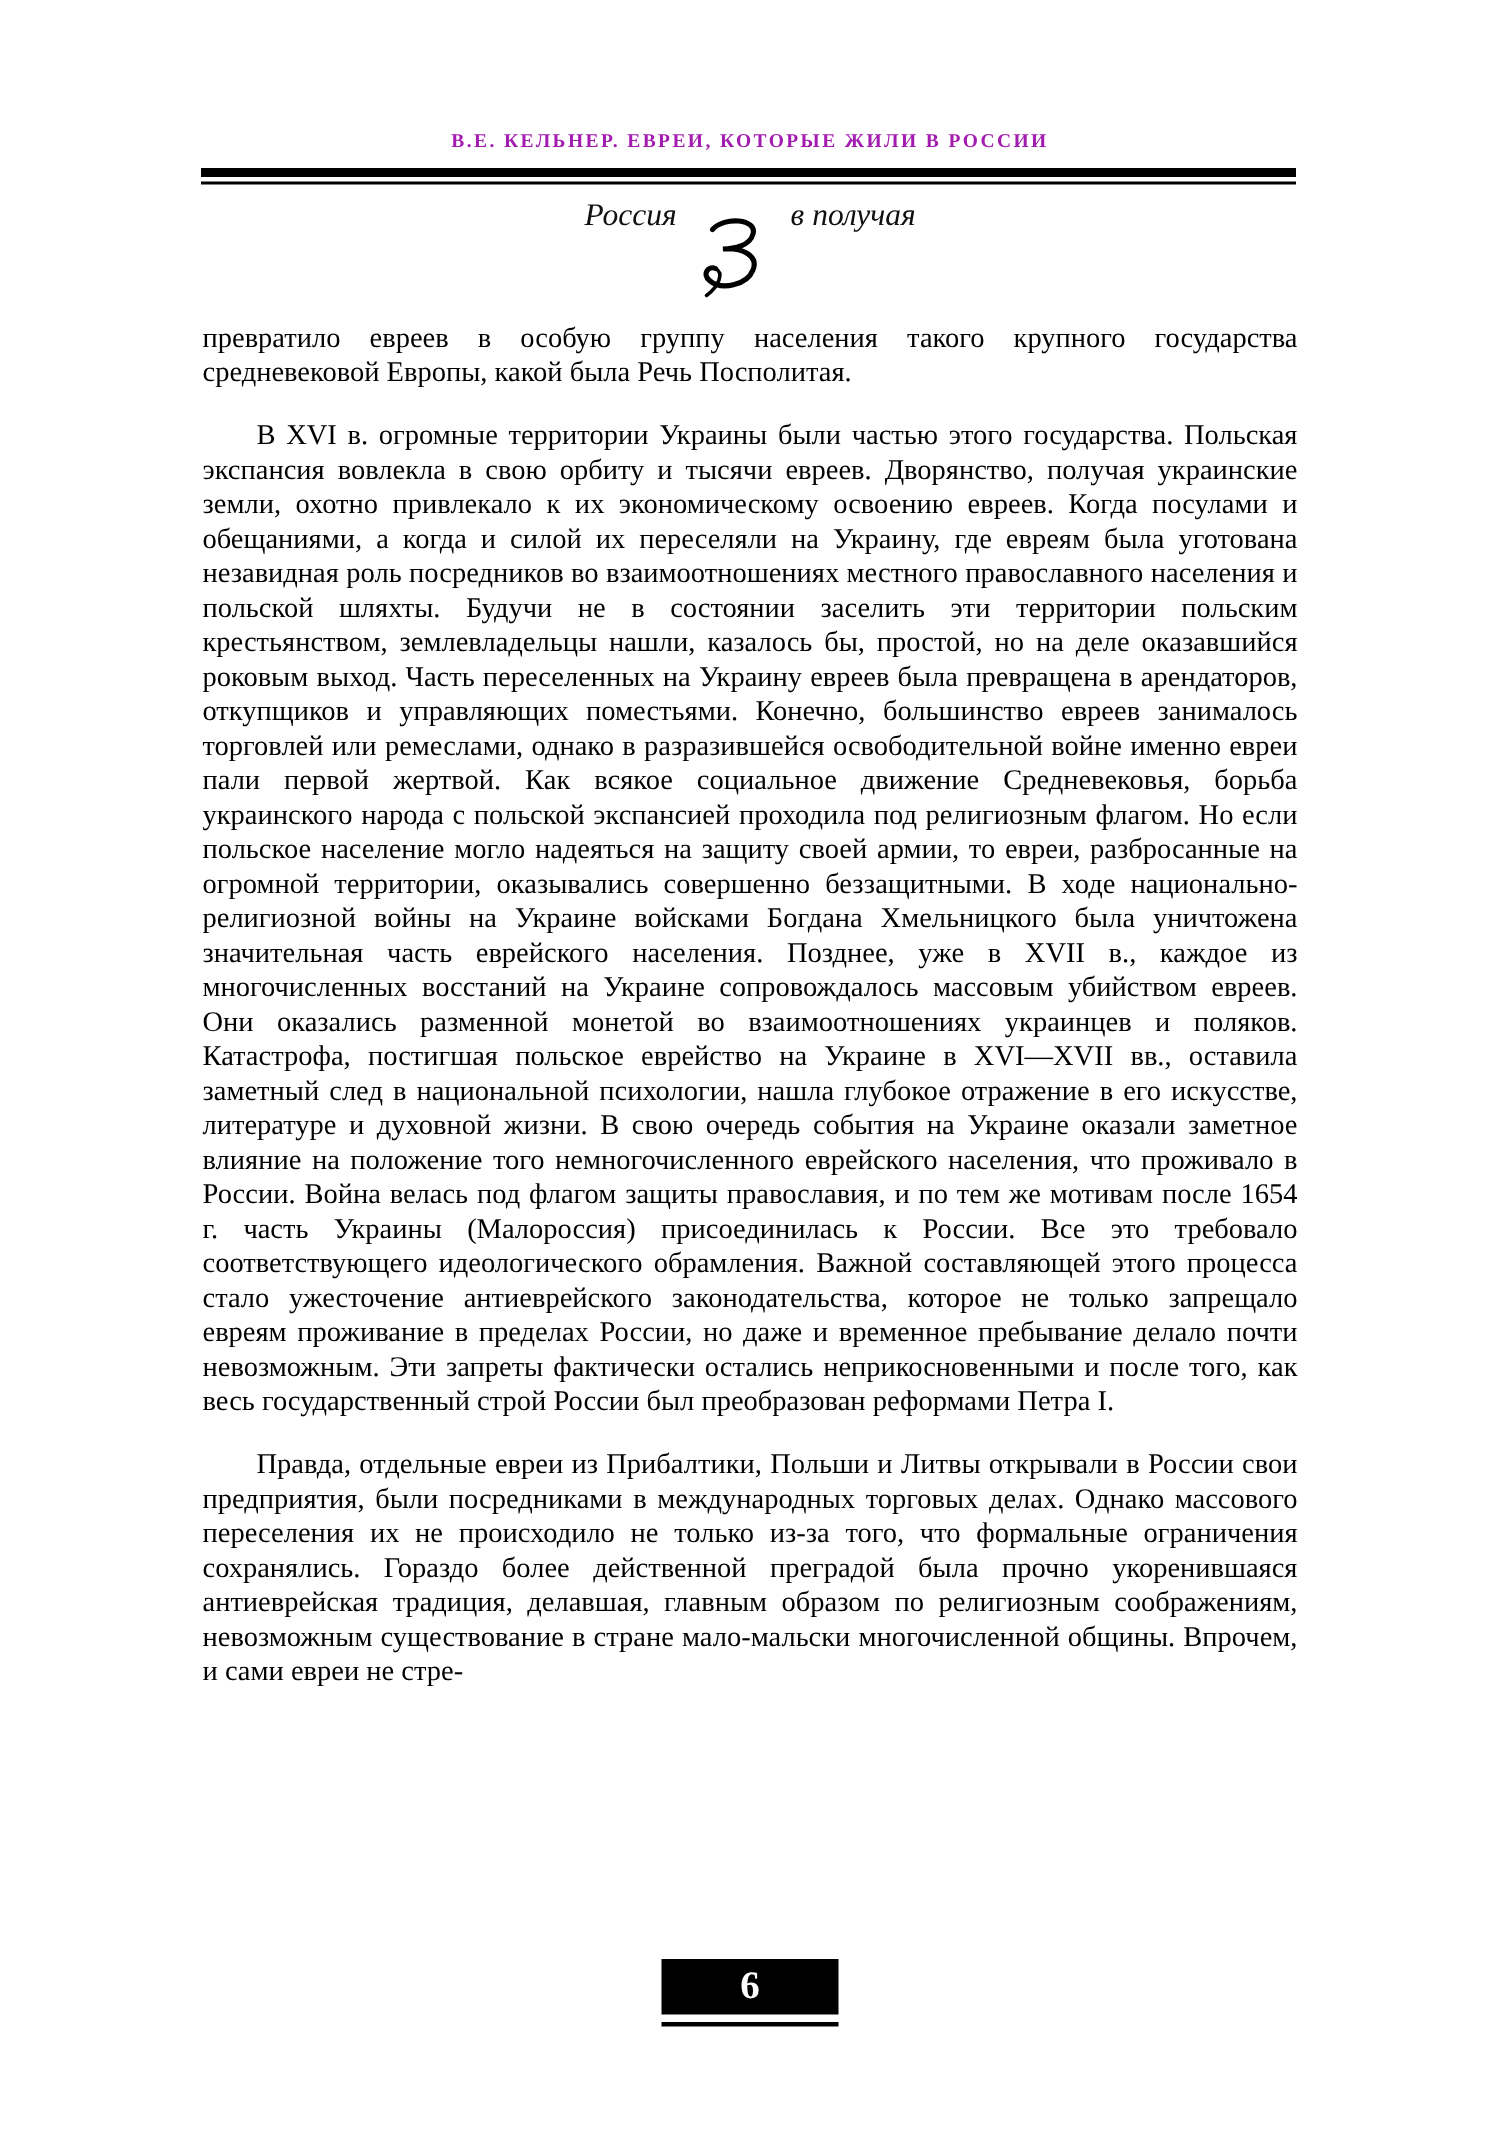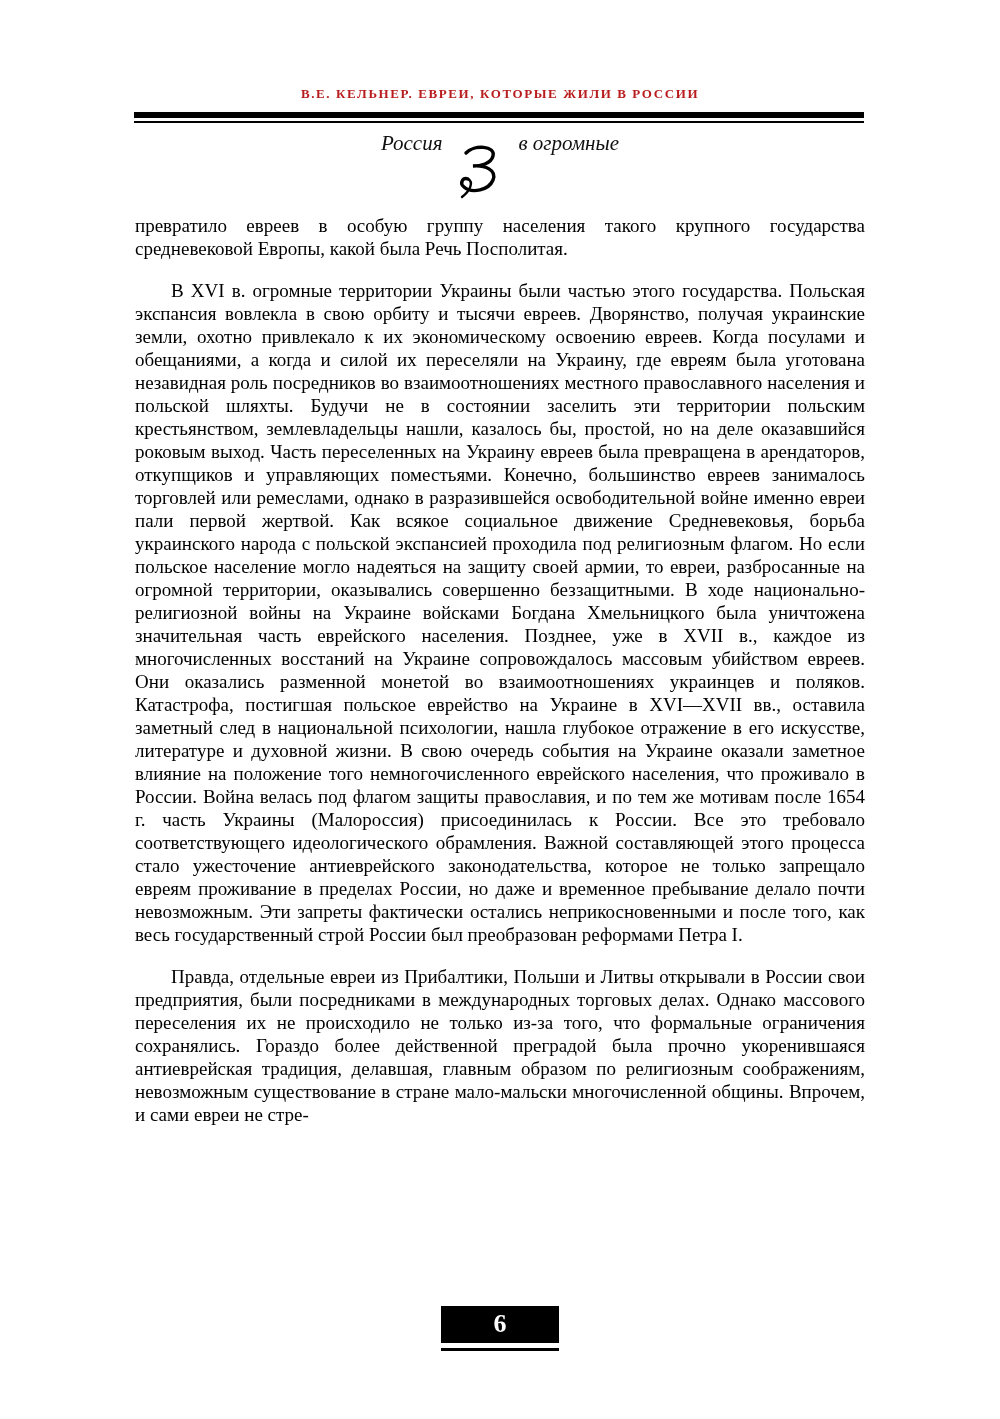--- a/index.html
+++ b/index.html
@@ -20,7 +20,7 @@
     text-align: center;
     font-size: 13px; font-weight: bold;
     letter-spacing: 1.6px;
-    color: #b91c1c;
+    color: #a21caf;
     white-space: nowrap;
     font-family: Liberation Serif, serif;
   }

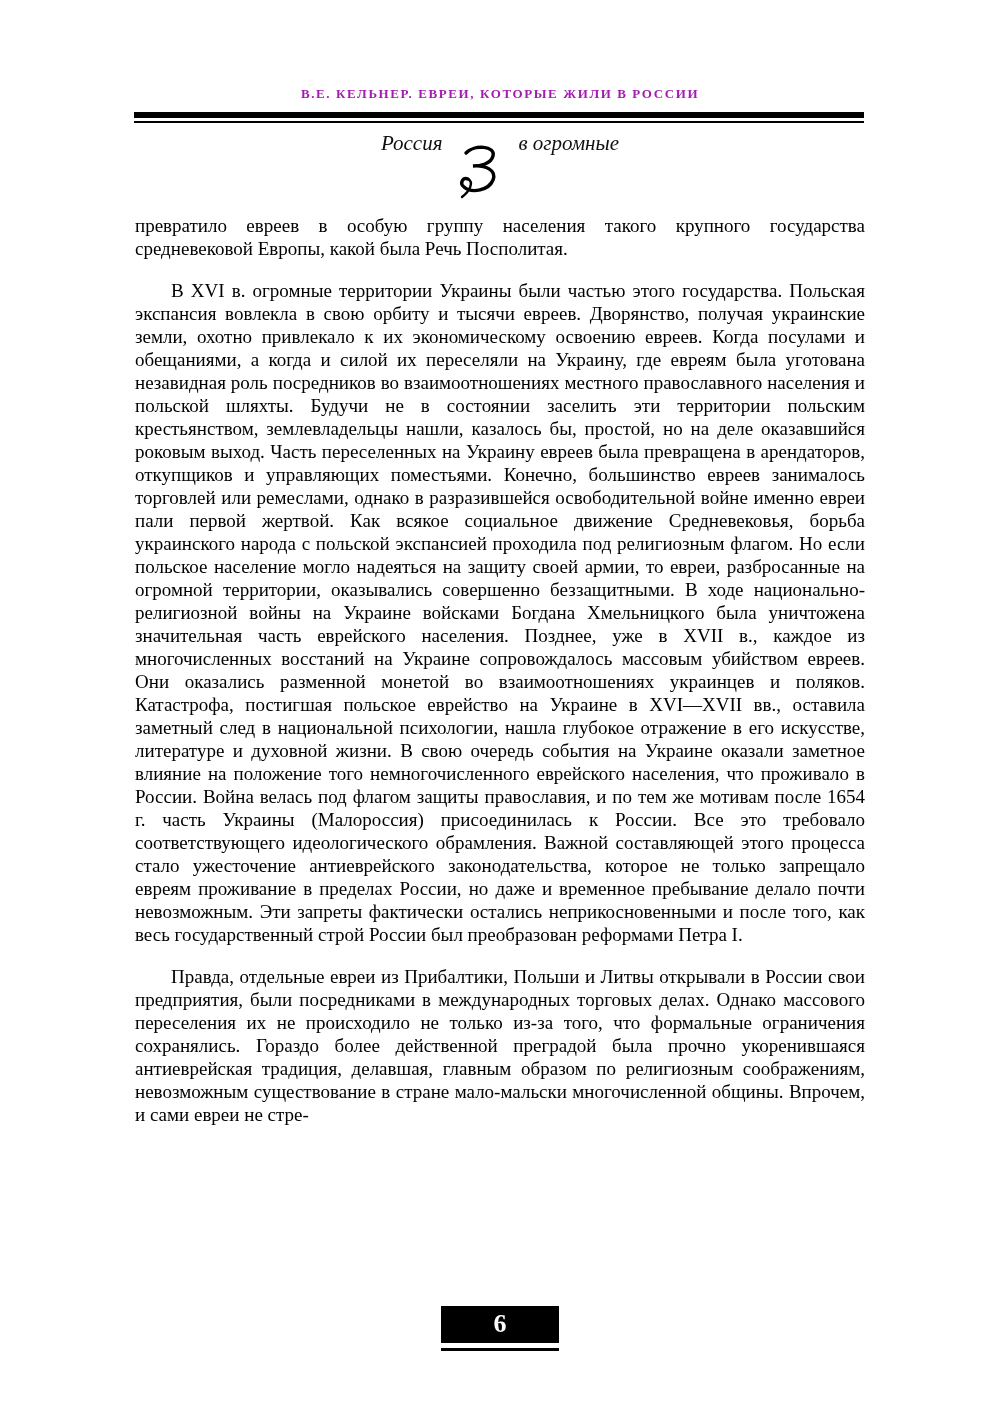--- a/index.html
+++ b/index.html
@@ -82,7 +82,7 @@
           <path d="M14 34 C 20 37, 16 46, 8 52" fill="none" stroke="#000" stroke-width="2.4" stroke-linecap="round"></path>
         </svg>
       </span>
-      <span>в огромные</span>
+      <span>в получая</span>
     </div>
   </header>
 

